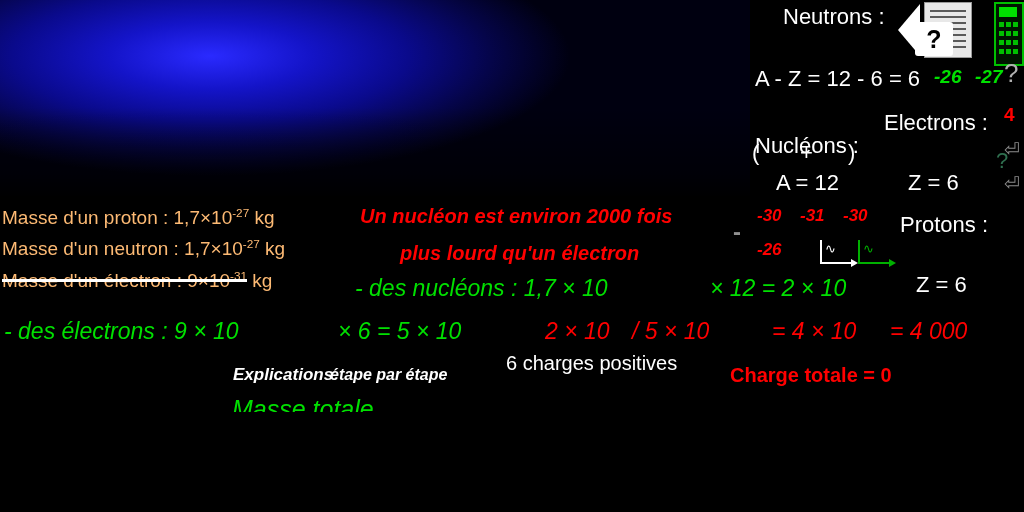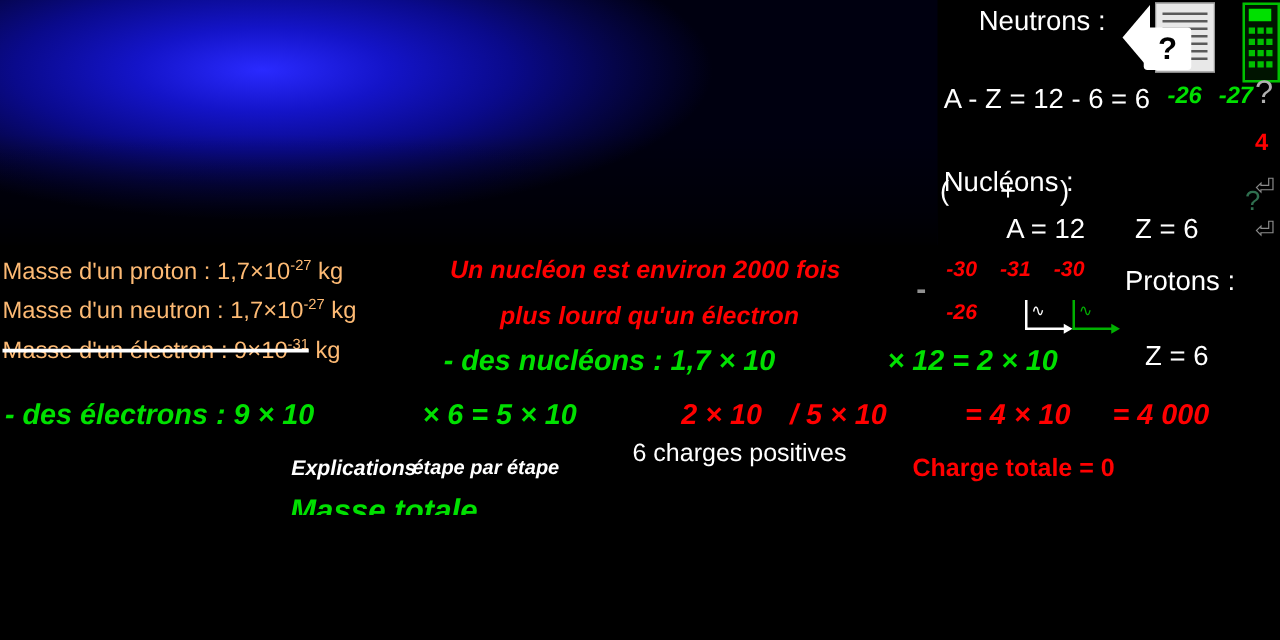--- a/index.html
+++ b/index.html
@@ -222,6 +222,7 @@
   <div class="qmark-grey">?</div>
 
   <div class="abs white big" style="left:755px; top:110px;margin-top:23px;">Nucléons :</div>
+  <div class="abs white big" style="left:884px; top:110px;">Electrons :</div>
   <div class="red4">4</div>
 
   <div class="abs white big" style="left:752px; top:140px;">(</div>

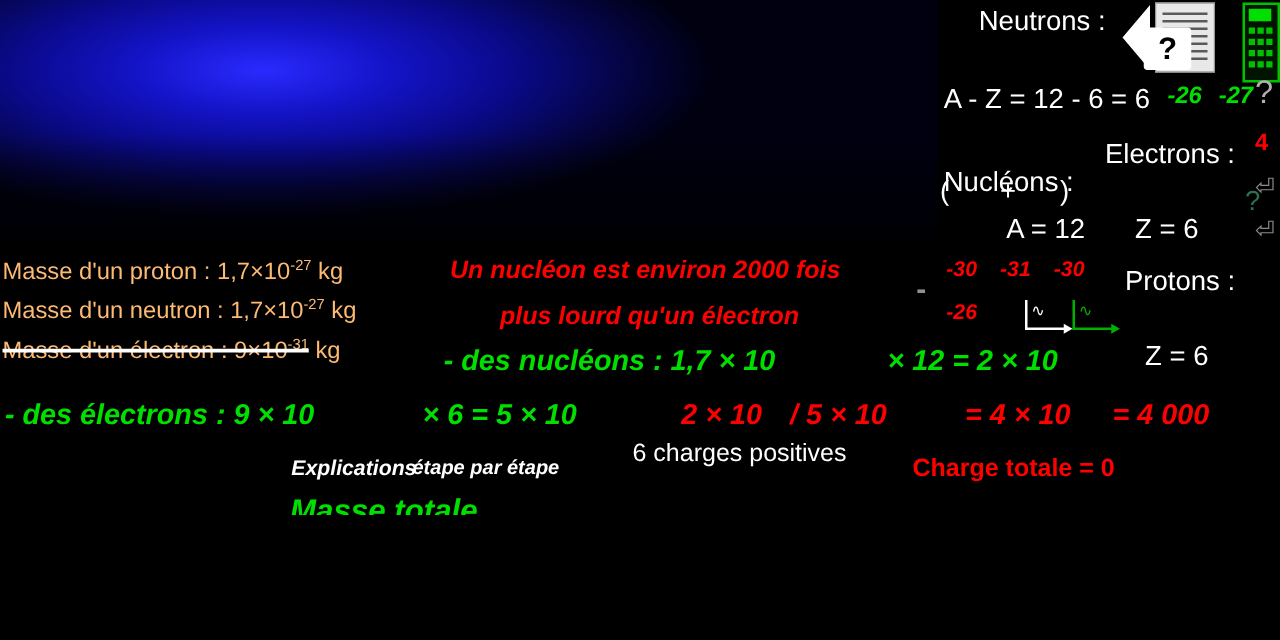--- a/index.html
+++ b/index.html
@@ -231,7 +231,7 @@
   <div class="ret" style="left:1004px; top:138px;">⏎</div>
   <div class="qmark-dim">?</div>
 
-  <div class="abs white big" style="left:776px; top:170px;margin-left:29px;">A = 12</div>
+  <div class="abs white big" style="left:776px; top:170px;">A = 12</div>
   <div class="abs white big" style="left:908px; top:170px;">Z = 6</div>
   <div class="ret" style="left:1004px; top:172px;">⏎</div>
 

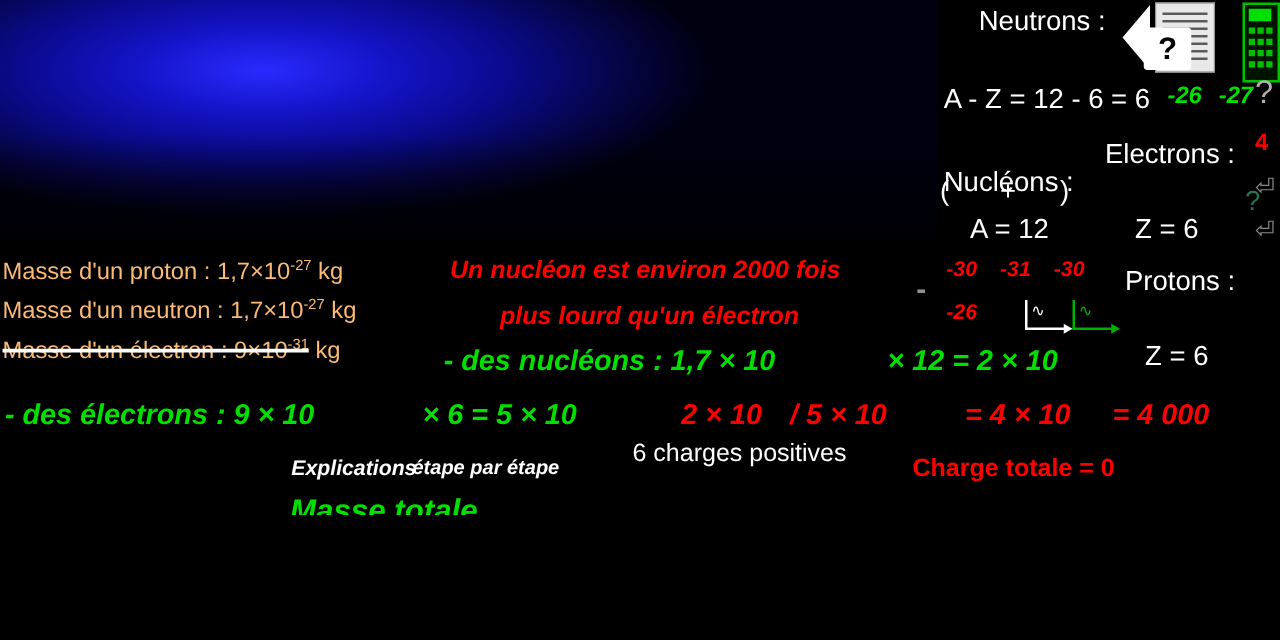--- a/index.html
+++ b/index.html
@@ -46,7 +46,7 @@
 
   sup { font-size: 0.62em; vertical-align: super; }
 
-  .italicbold { font-style: italic; font-weight: bold; }
+  .italicbold { font-style: italic; font-weight: normal; }
 
   
   .masses { left: 2px; top: 200px; line-height: 26px; }

